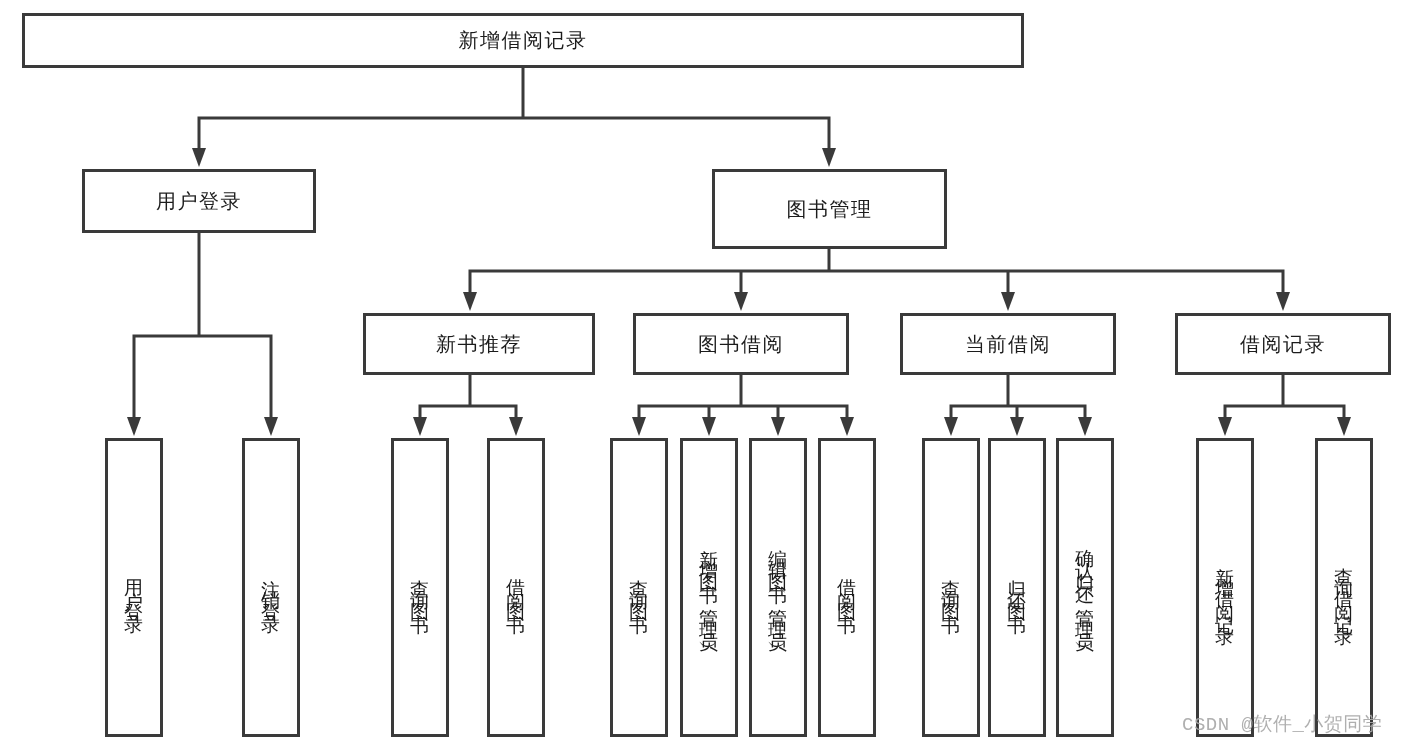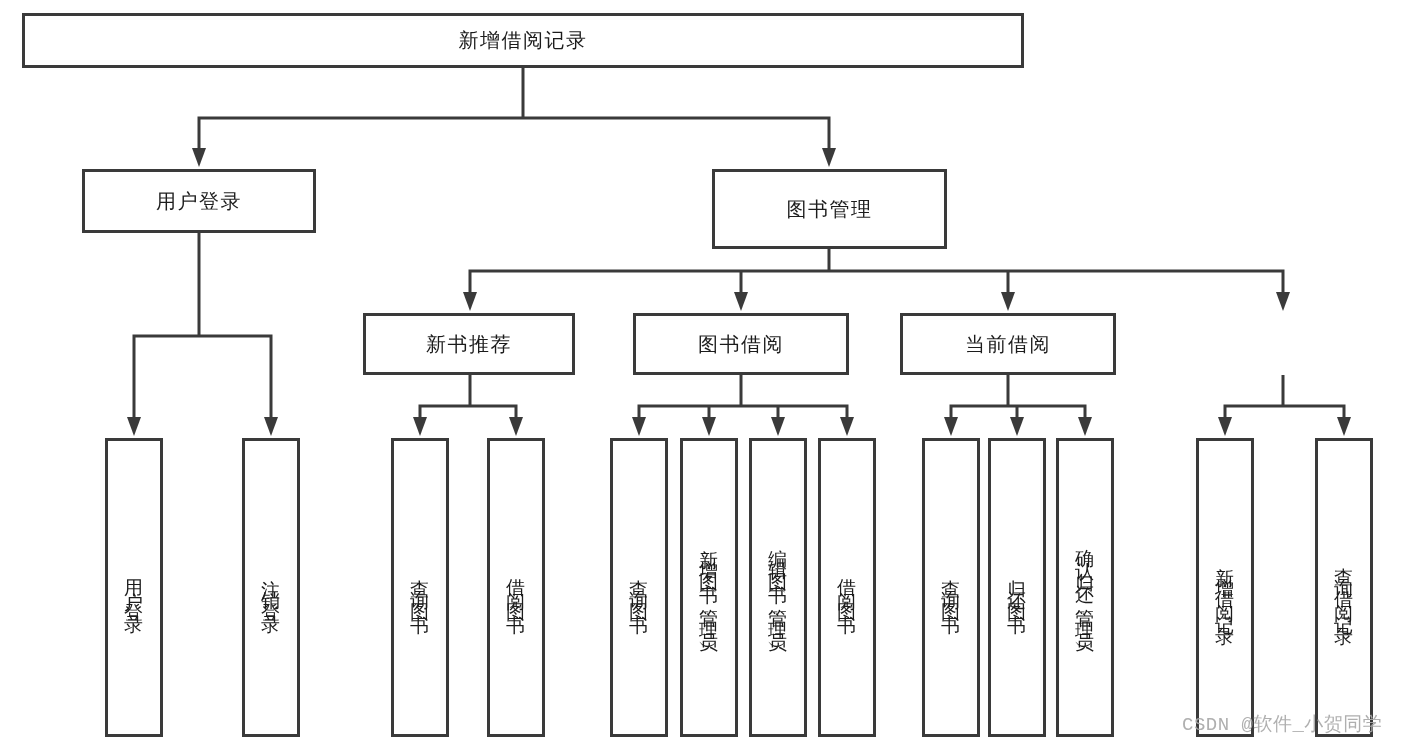--- a/index.html
+++ b/index.html
@@ -103,7 +103,7 @@
   <div class="box h" style="left:82px; top:169px; width:234px; height:64px;">用户登录</div>
   <div class="box h" style="left:712px; top:169px; width:235px; height:80px;">图书管理</div>
 
-  <div class="box h" style="left:363px; top:313px; width:212px; height:62px;">新书推荐</div>
+  <div class="box h" style="left:363px; top:313px; width:232px; height:62px;">新书推荐</div>
   <div class="box h" style="left:633px; top:313px; width:216px; height:62px;">图书借阅</div>
   <div class="box h" style="left:900px; top:313px; width:216px; height:62px;">当前借阅</div>
 

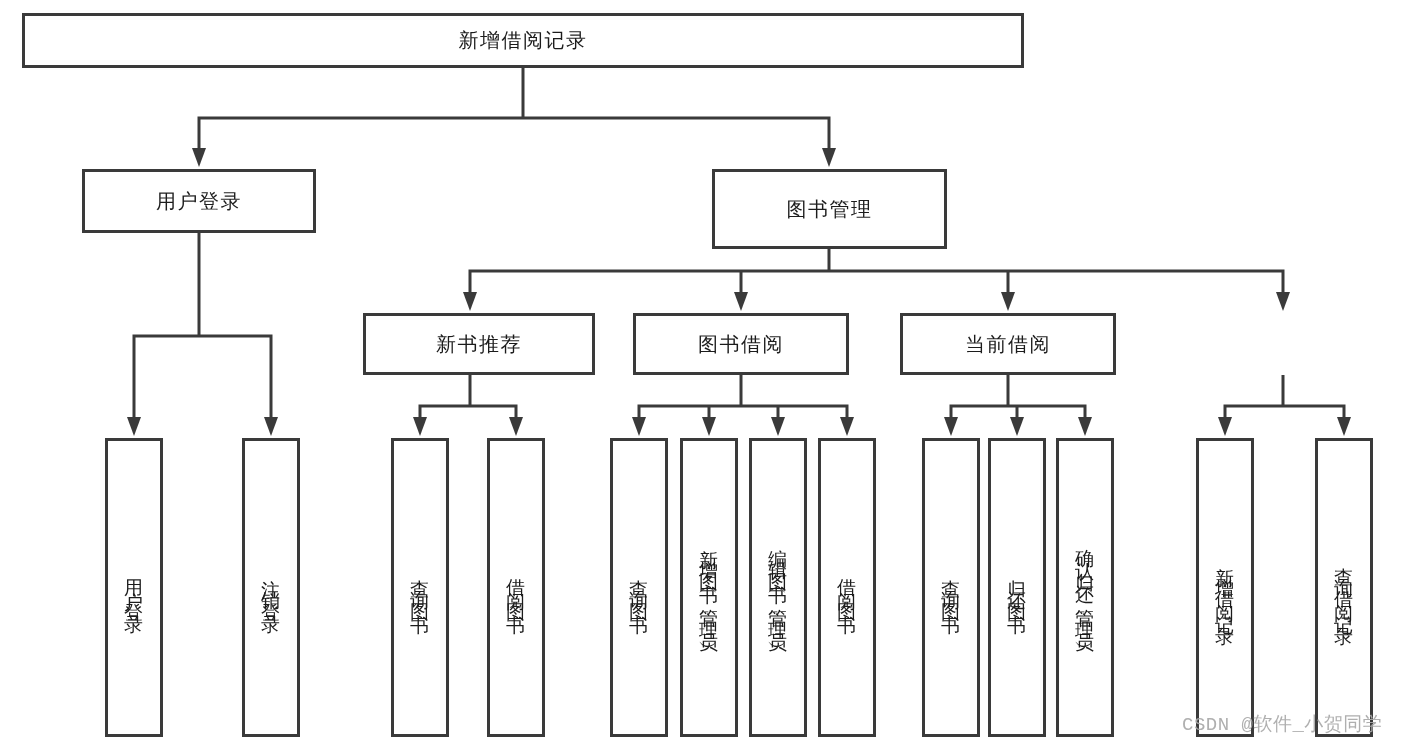--- a/index.html
+++ b/index.html
@@ -106,6 +106,7 @@
   <div class="box h" style="left:363px; top:313px; width:232px; height:62px;">新书推荐</div>
   <div class="box h" style="left:633px; top:313px; width:216px; height:62px;">图书借阅</div>
   <div class="box h" style="left:900px; top:313px; width:216px; height:62px;">当前借阅</div>
+  <div class="box h" style="left:1175px; top:313px; width:216px; height:62px;">借阅记录</div>
 
   <div class="box v" style="left:105px; top:438px; width:58px; height:299px;">
     <span class="vtext">用户登录</span>

